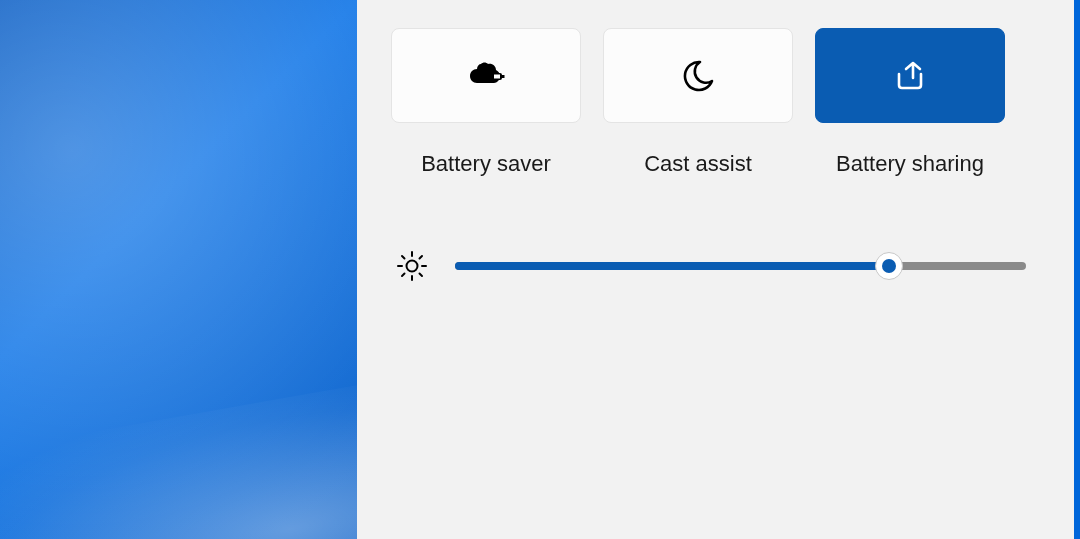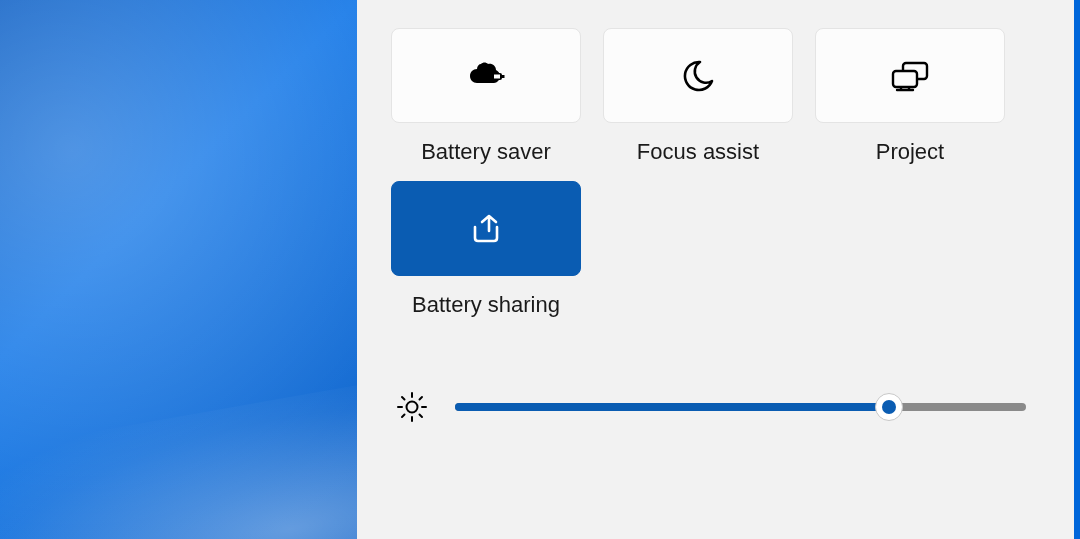--- a/index.html
+++ b/index.html
@@ -76,7 +76,7 @@
       border-color: #0a5cb2;
     }
     .tile-label {
-      margin-top: 16px;
+      margin-top: 28px;
       font-size: 22px;
       color: #1a1a1a;
       text-align: center;

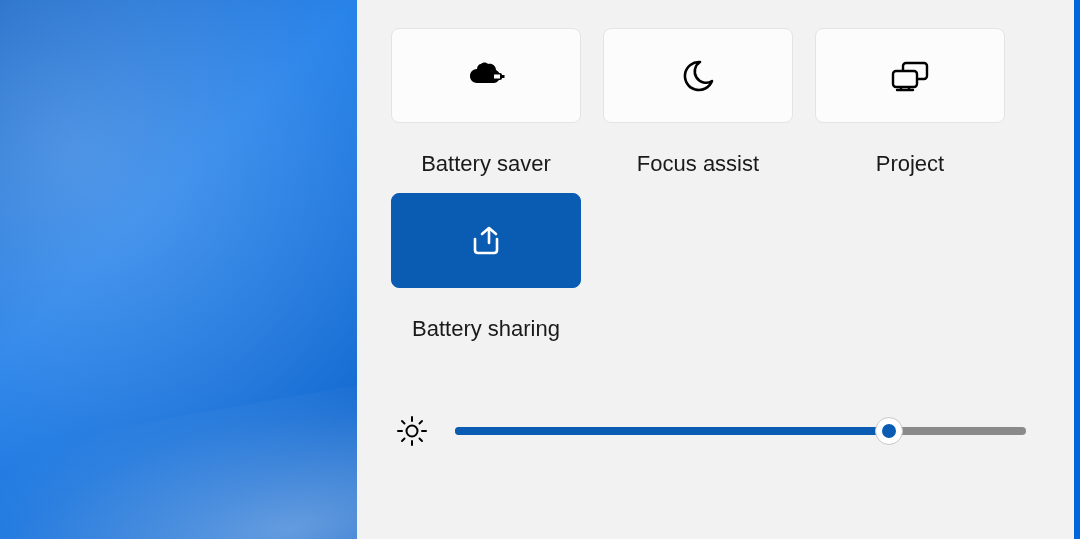--- a/index.html
+++ b/index.html
@@ -167,7 +167,7 @@
           </svg>
         </span>
       </div>
-      <div class="tile-label">Focus assist</div>
+      <div class="tile-label">Cast assist</div>
     </div>
 
 

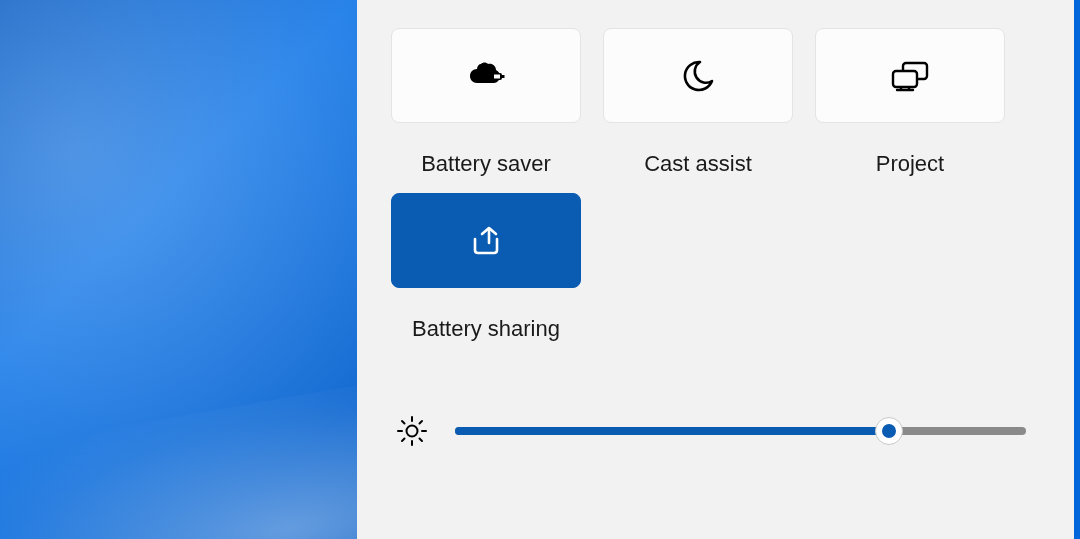--- a/index.html
+++ b/index.html
@@ -172,20 +172,6 @@
 
 
 
-    <div class="tile-group">
-      <div class="tile">
-        <span class="icon">
-          <svg width="42" height="34" viewBox="0 0 42 34">
-            <rect x="14" y="4" width="24" height="16" rx="3" fill="none" stroke="#000" stroke-width="2.4"></rect>
-            <rect x="4" y="12" width="24" height="16" rx="3" fill="#fcfcfc" stroke="#000" stroke-width="2.4"></rect>
-            <line x1="12" y1="28" x2="12" y2="31" stroke="#000" stroke-width="2.4"></line>
-            <line x1="20" y1="28" x2="20" y2="31" stroke="#000" stroke-width="2.4"></line>
-            <line x1="8" y1="31" x2="24" y2="31" stroke="#000" stroke-width="2.4" stroke-linecap="round"></line>
-          </svg>
-        </span>
-      </div>
-      <div class="tile-label">Project</div>
-    </div>
 
     <div class="tile-group">
       <div class="tile active">

